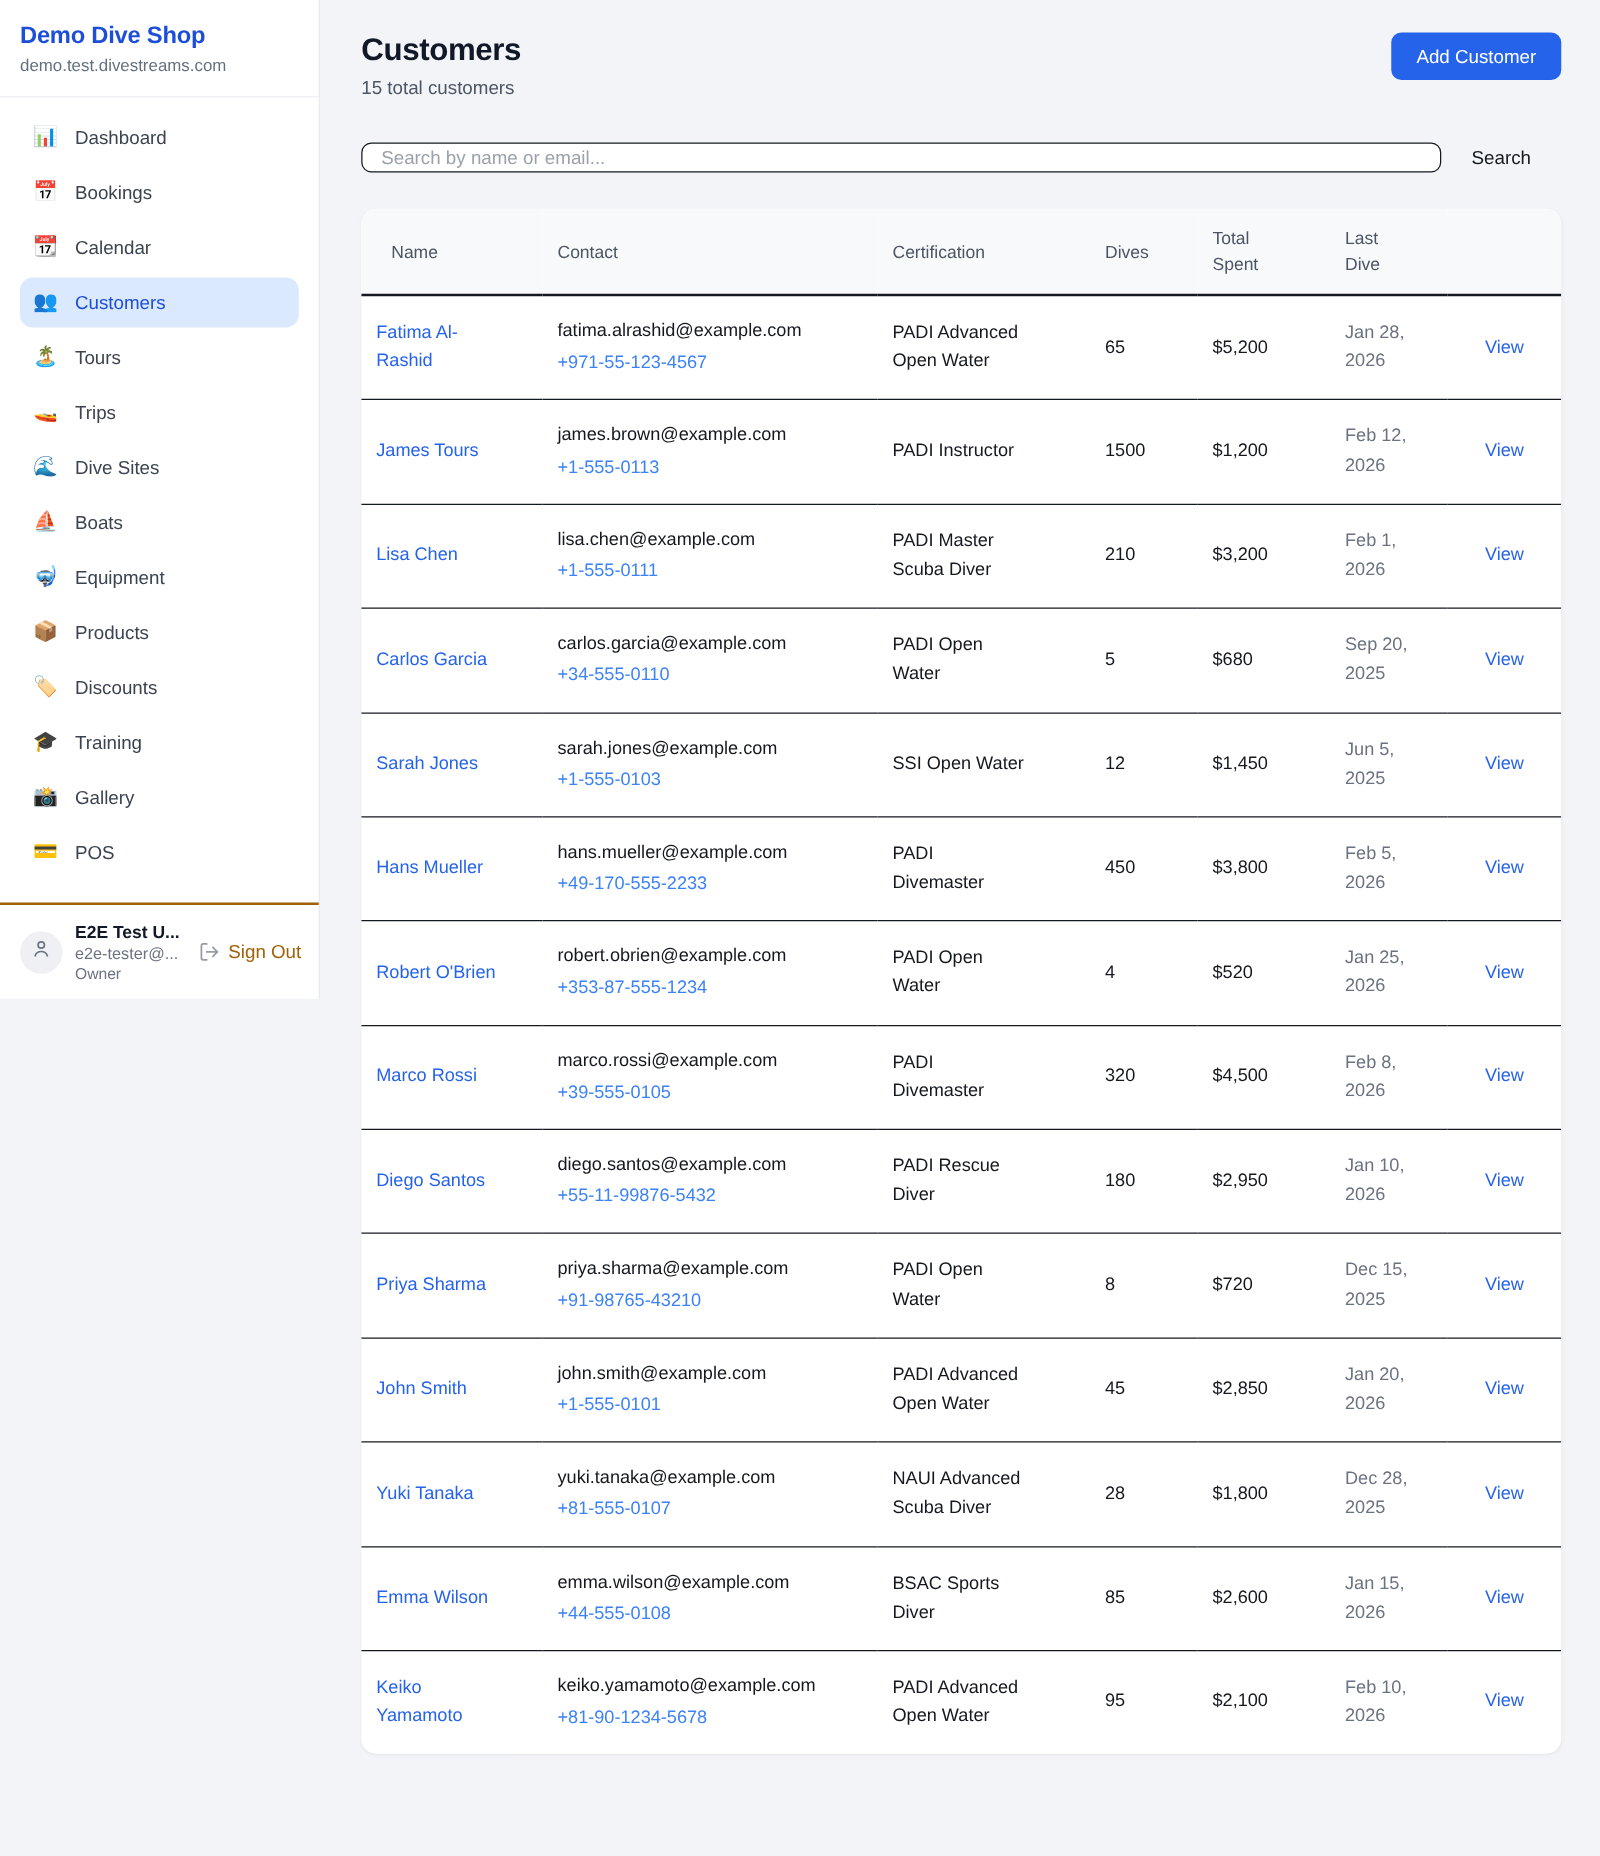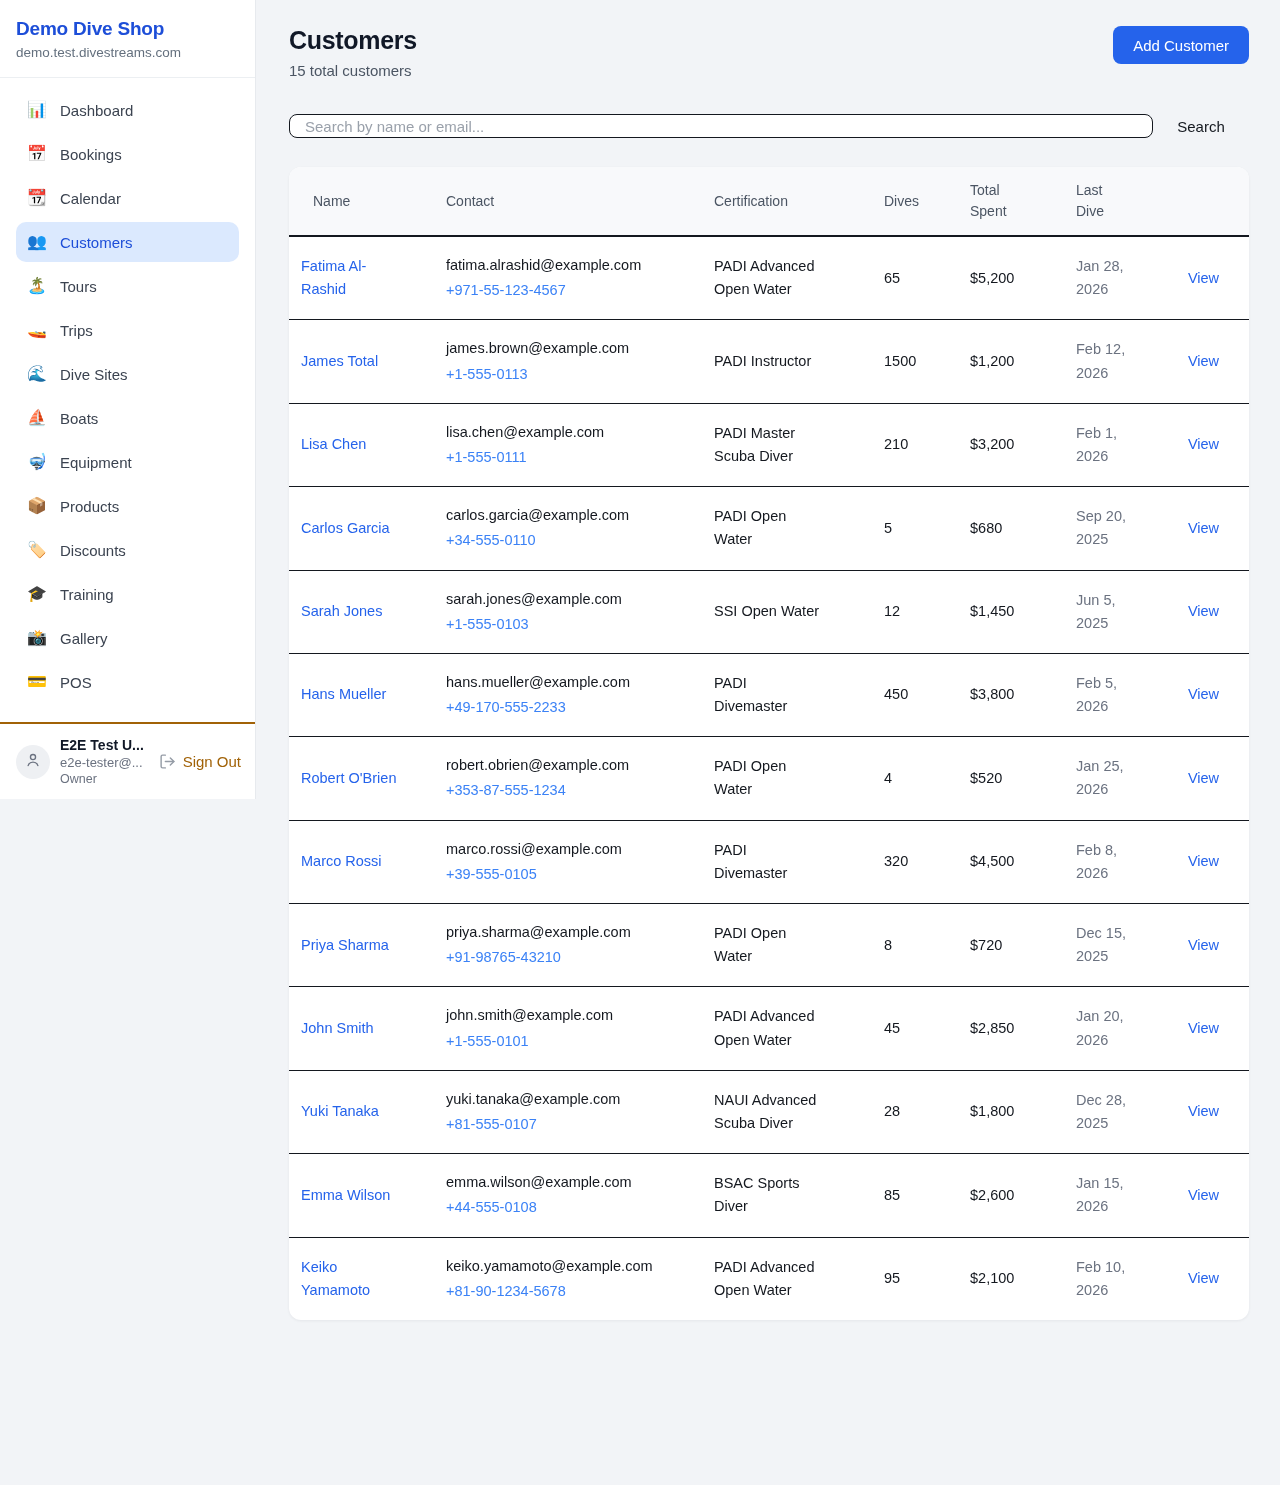--- a/index.html
+++ b/index.html
@@ -364,7 +364,7 @@
   </tr>
 
   <tr>
-    <td class="td-name"><a href="#" class="name-link">James Total</a></td>
+    <td class="td-name"><a href="#" class="name-link">James Tours</a></td>
     <td class="td-contact">
       <div class="email">james.brown@example.com</div>
       <div class="phone">+1-555-0113</div>

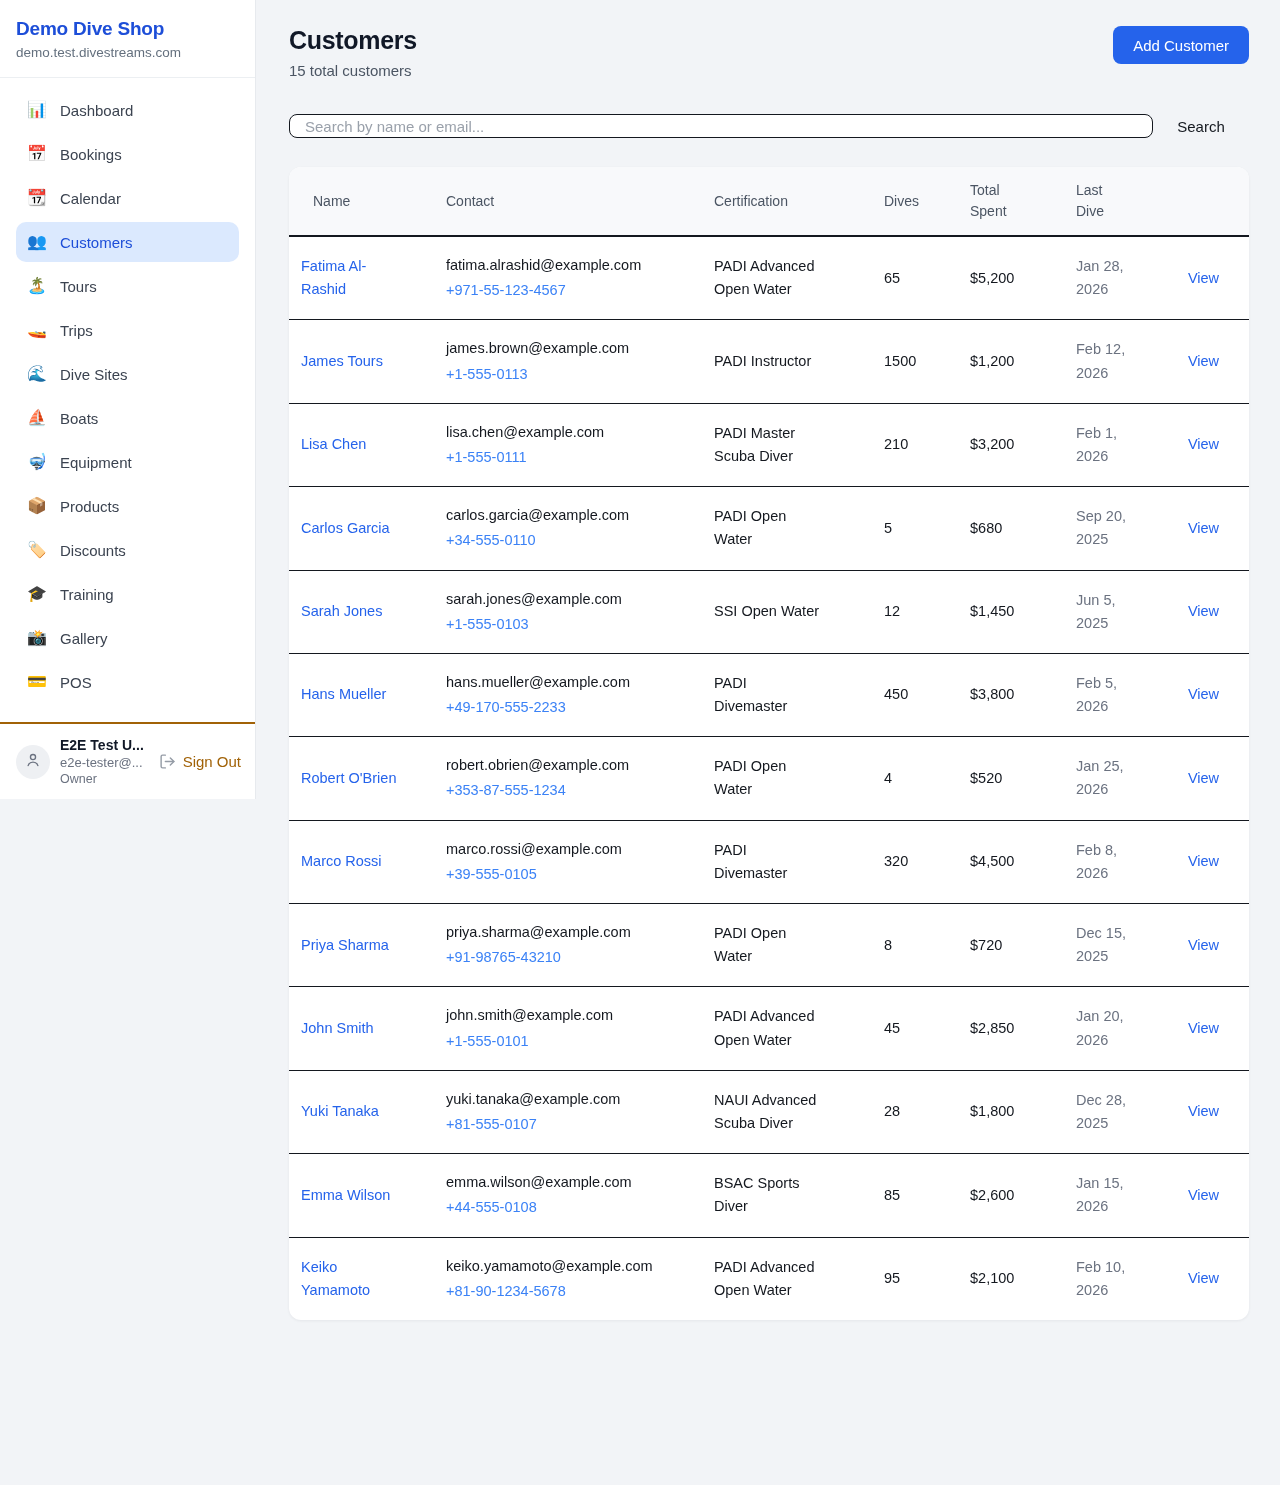--- a/index.html
+++ b/index.html
@@ -455,6 +455,18 @@
     <td class="td-view"><a href="#" class="view-link">View</a></td>
   </tr>
 
+  <tr>
+    <td class="td-name"><a href="#" class="name-link">Diego Santos</a></td>
+    <td class="td-contact">
+      <div class="email">diego.santos@example.com</div>
+      <div class="phone">+55-11-99876-5432</div>
+    </td>
+    <td class="td-cert">PADI Rescue Diver</td>
+    <td class="td-dives">180</td>
+    <td class="td-spent">$2,950</td>
+    <td class="td-last">Jan 10, 2026</td>
+    <td class="td-view"><a href="#" class="view-link">View</a></td>
+  </tr>
 
   <tr>
     <td class="td-name"><a href="#" class="name-link">Priya Sharma</a></td>

